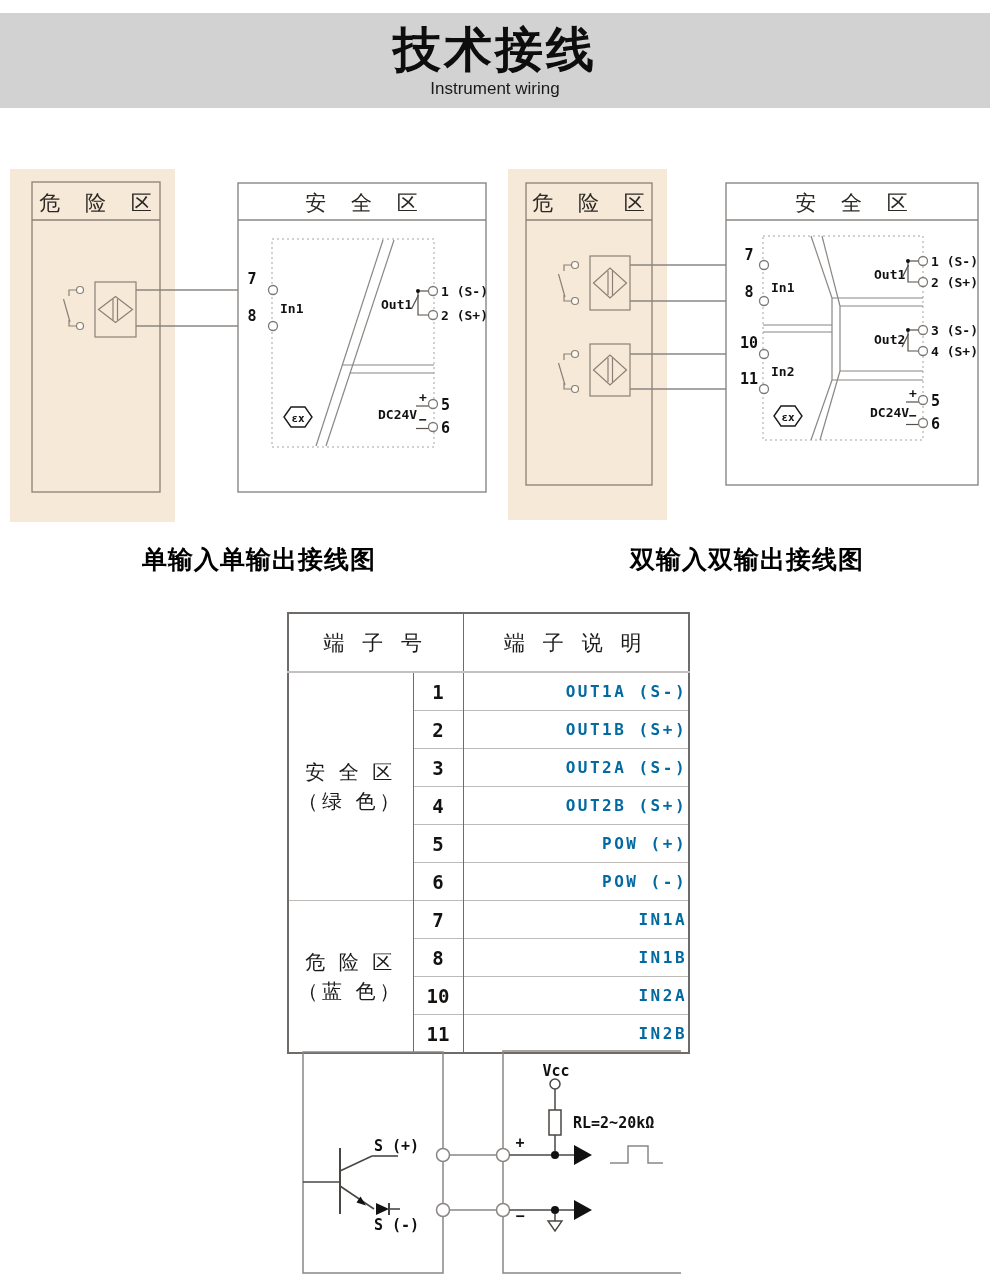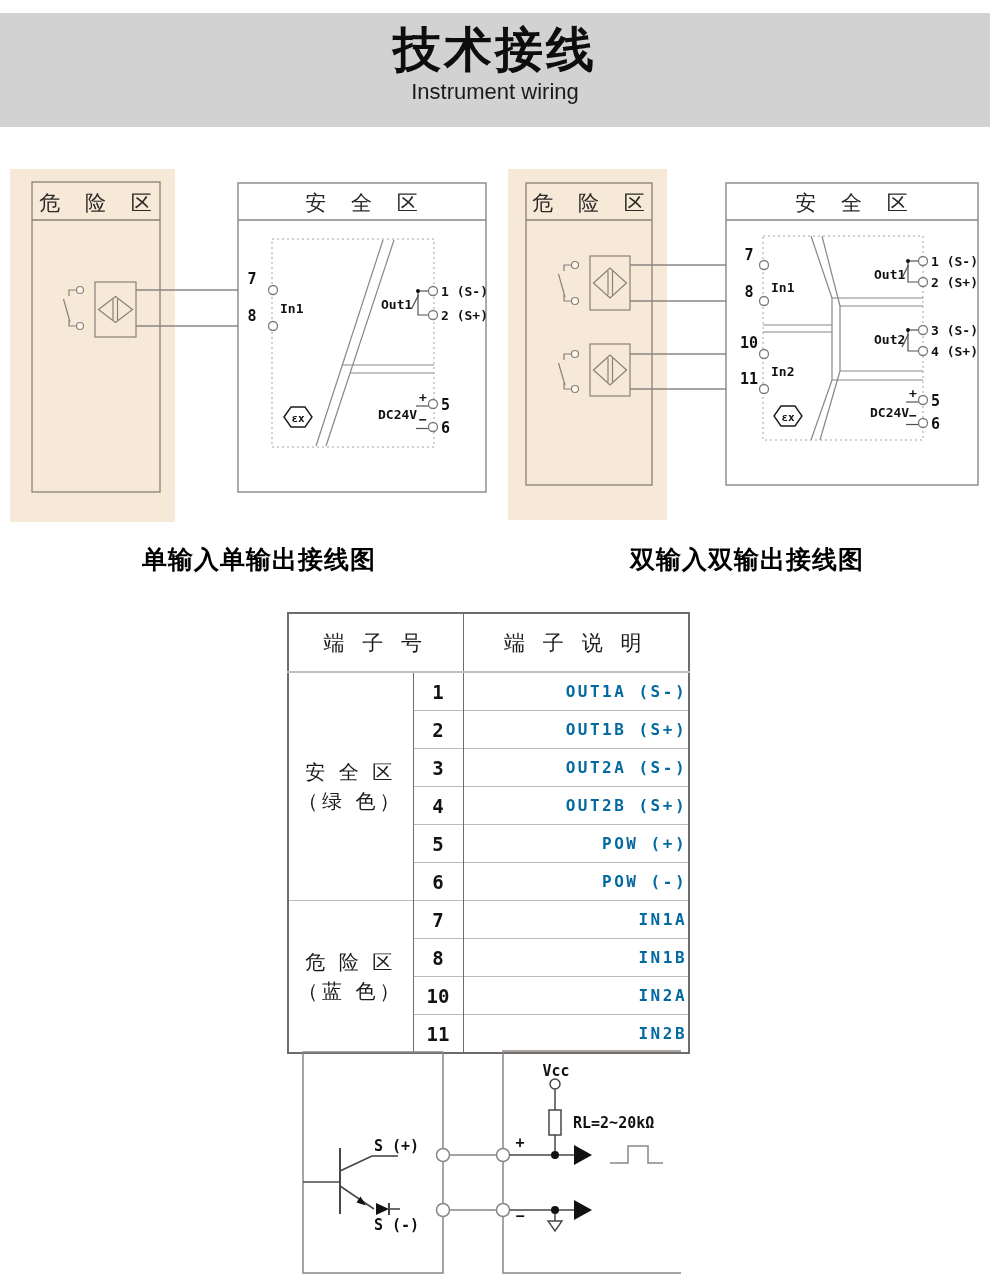--- a/index.html
+++ b/index.html
@@ -6,7 +6,7 @@
   .page{position:relative;width:990px;height:1283px;background:#fff;overflow:hidden;
         font-family:"Liberation Sans",sans-serif;}
   
-  .hdr{position:absolute;left:0;top:13px;width:990px;height:114px;background:#d2d2d2;text-align:center;}
+  .hdr{position:absolute;left:0;top:13px;width:990px;height:95px;background:#d2d2d2;text-align:center;}
   .hdr .title{margin-top:11px;font-size:48px;font-weight:bold;letter-spacing:3px;color:#0d0d0d;
               font-family:"Liberation Sans",sans-serif;line-height:1.1;}
   .hdr .subtitle{font-size:22px;color:#1a1a1a;margin-top:2px;letter-spacing:0px;}

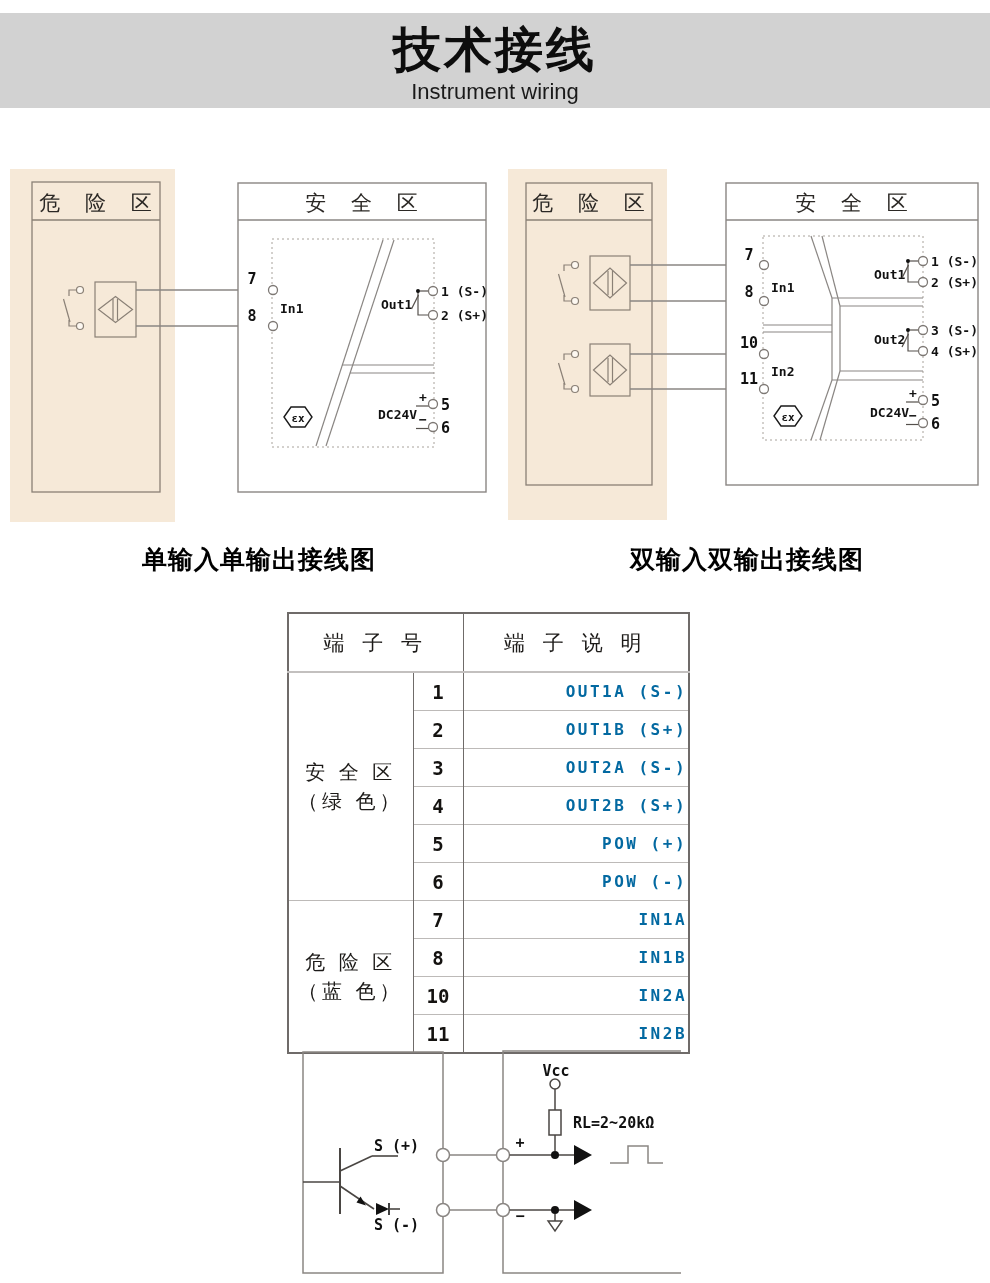--- a/index.html
+++ b/index.html
@@ -9,7 +9,7 @@
   .hdr{position:absolute;left:0;top:13px;width:990px;height:95px;background:#d2d2d2;text-align:center;}
   .hdr .title{margin-top:11px;font-size:48px;font-weight:bold;letter-spacing:3px;color:#0d0d0d;
               font-family:"Liberation Sans",sans-serif;line-height:1.1;}
-  .hdr .subtitle{font-size:22px;color:#1a1a1a;margin-top:2px;letter-spacing:0px;}
+  .hdr .subtitle{font-size:17px;color:#1a1a1a;margin-top:2px;letter-spacing:0px;}
   
   .diag{position:absolute;}
   svg text{fill:#111;}

